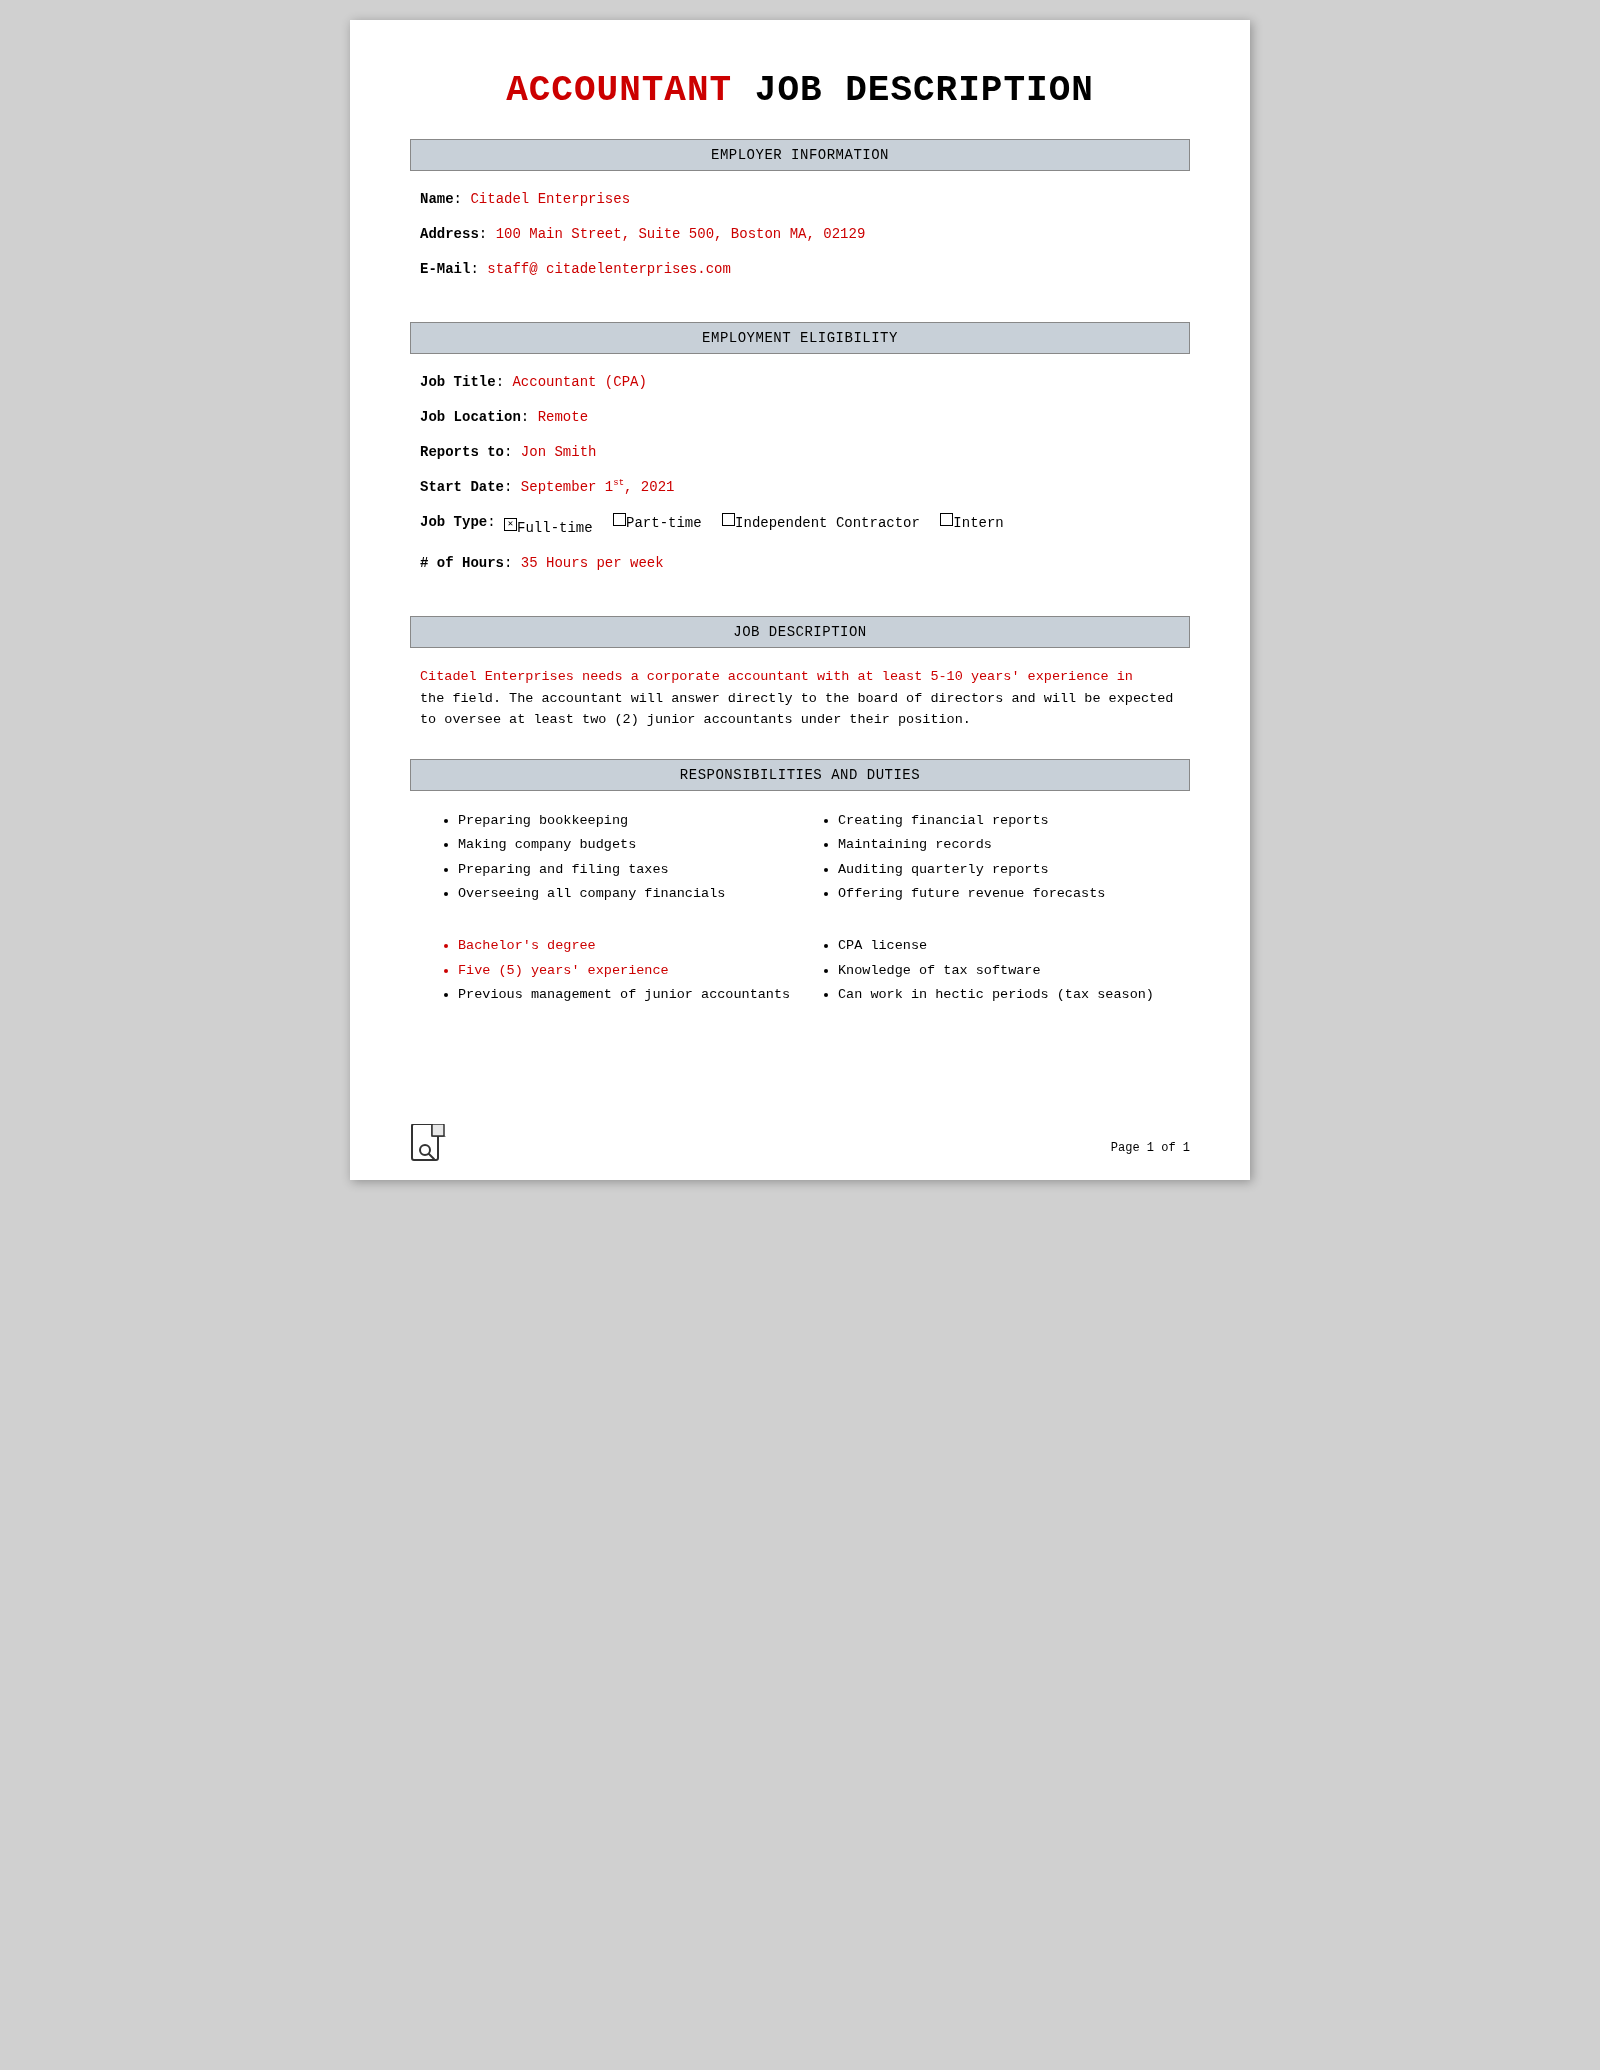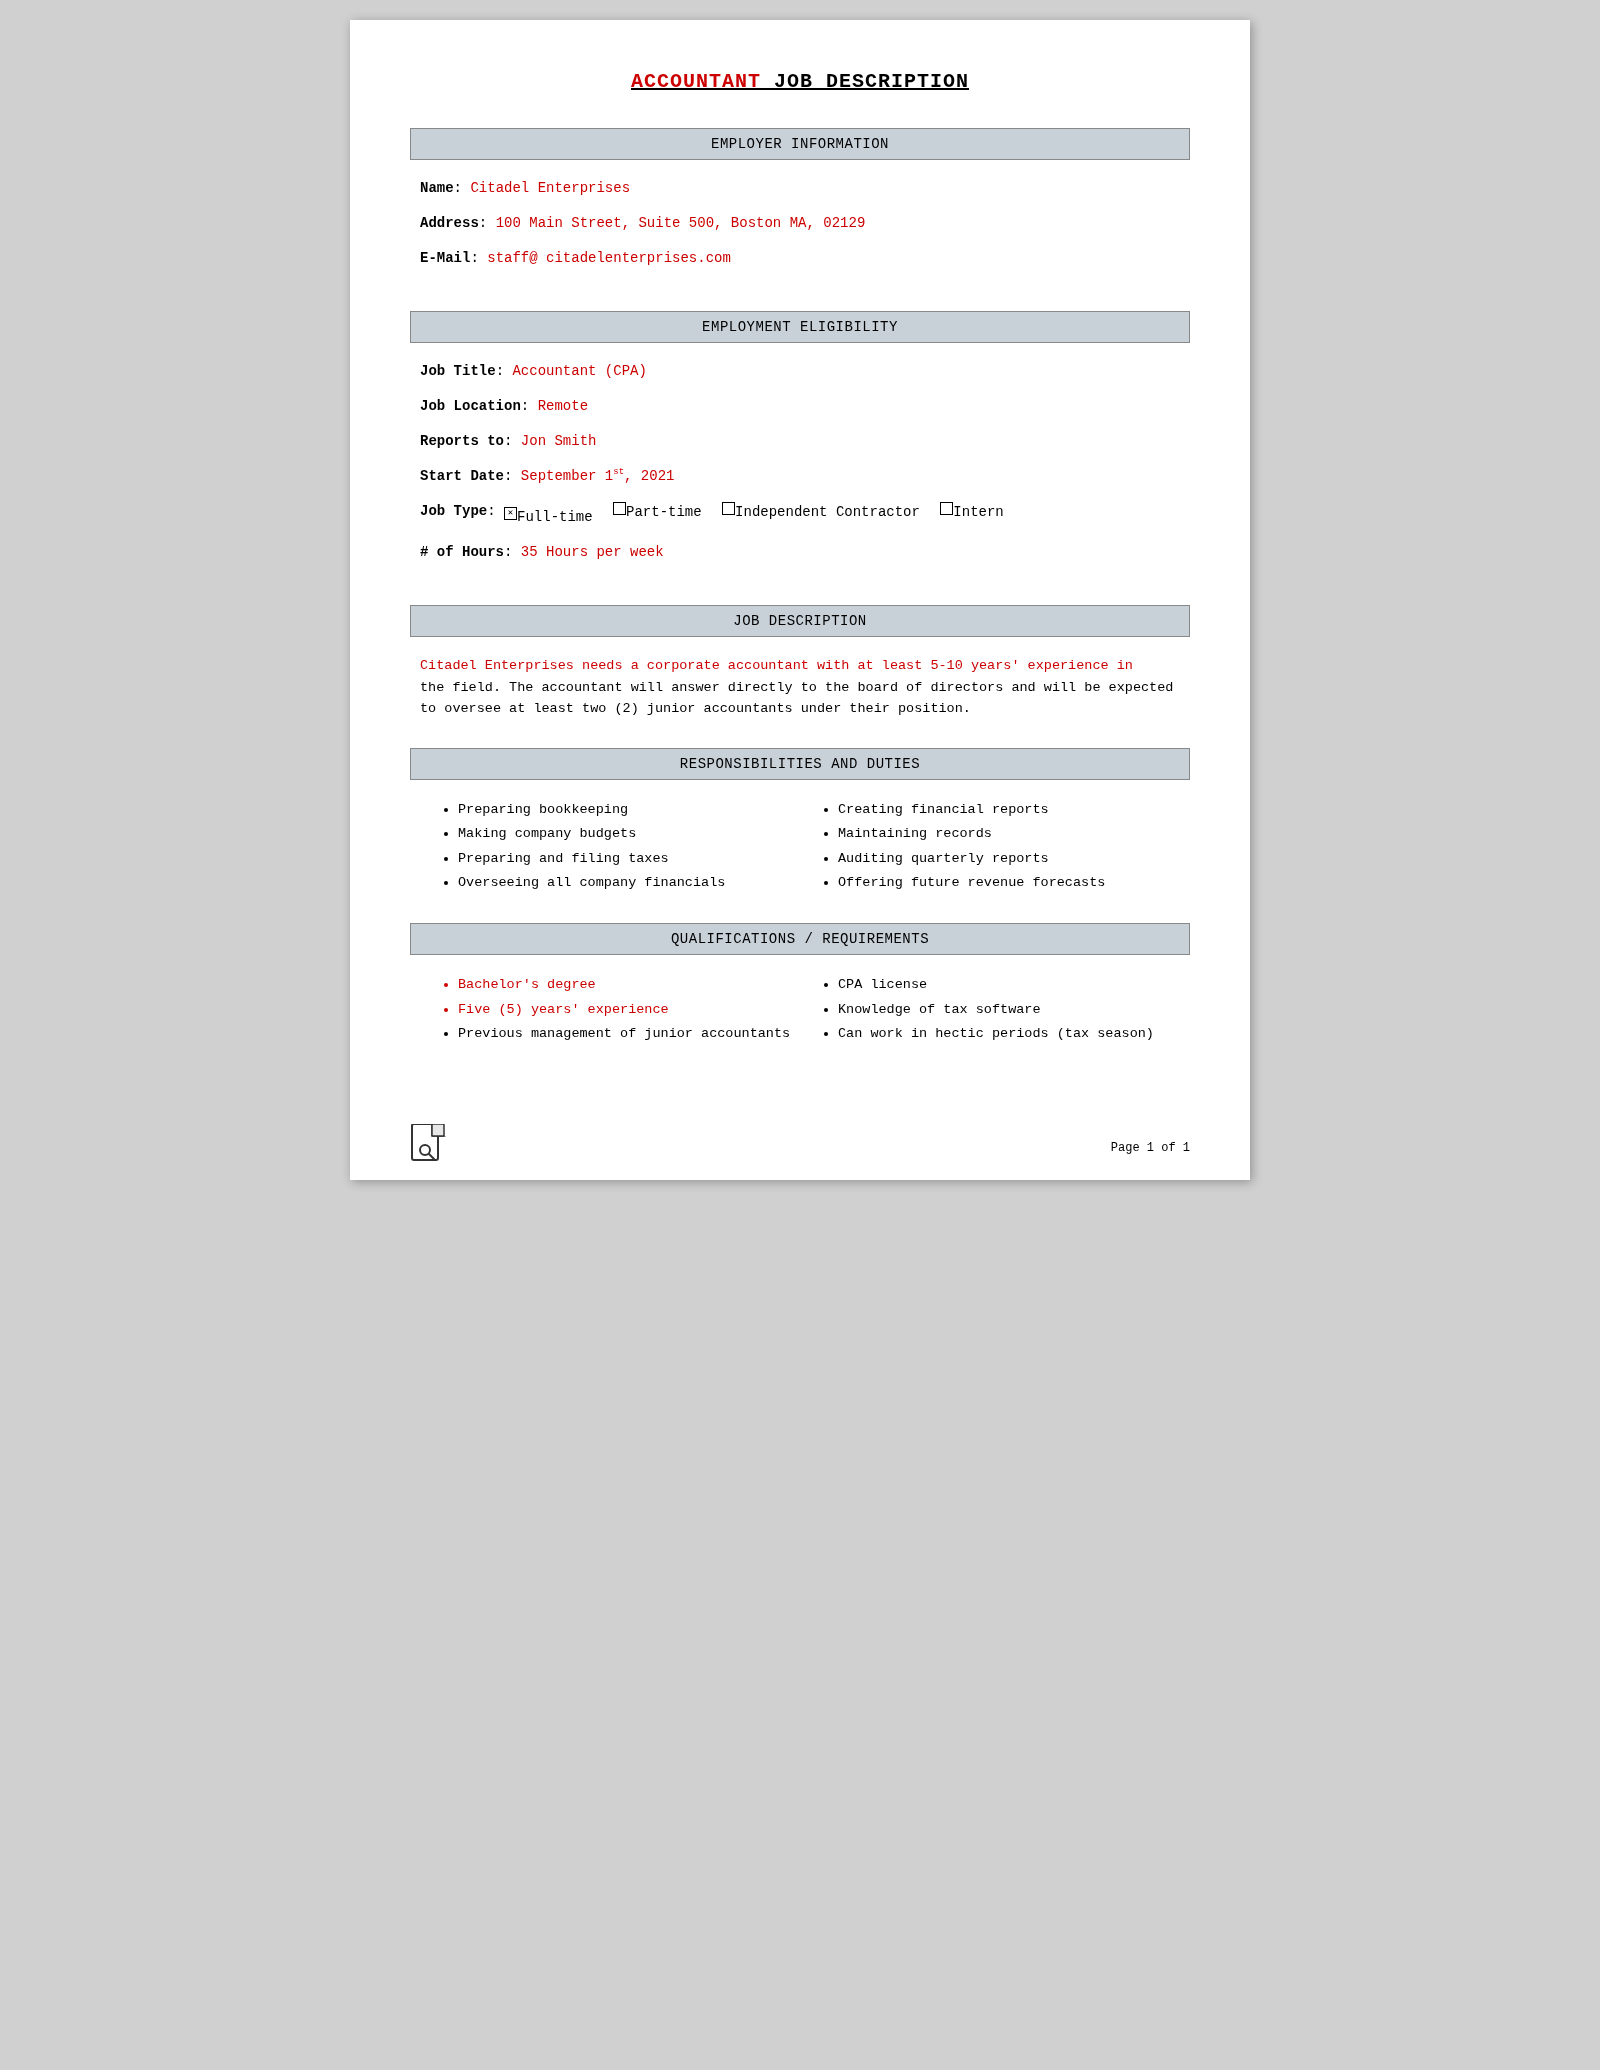--- a/index.html
+++ b/index.html
@@ -29,12 +29,11 @@
 
     .main-title {
       text-align: center;
-      font-size: 20px;
+      font-size: 36px;
       font-weight: bold;
       letter-spacing: 1px;
-      margin-bottom: 35px;
+      margin-bottom: 28px;
       color: #000;
-      text-decoration: underline;
     }
 
     .main-title .red {

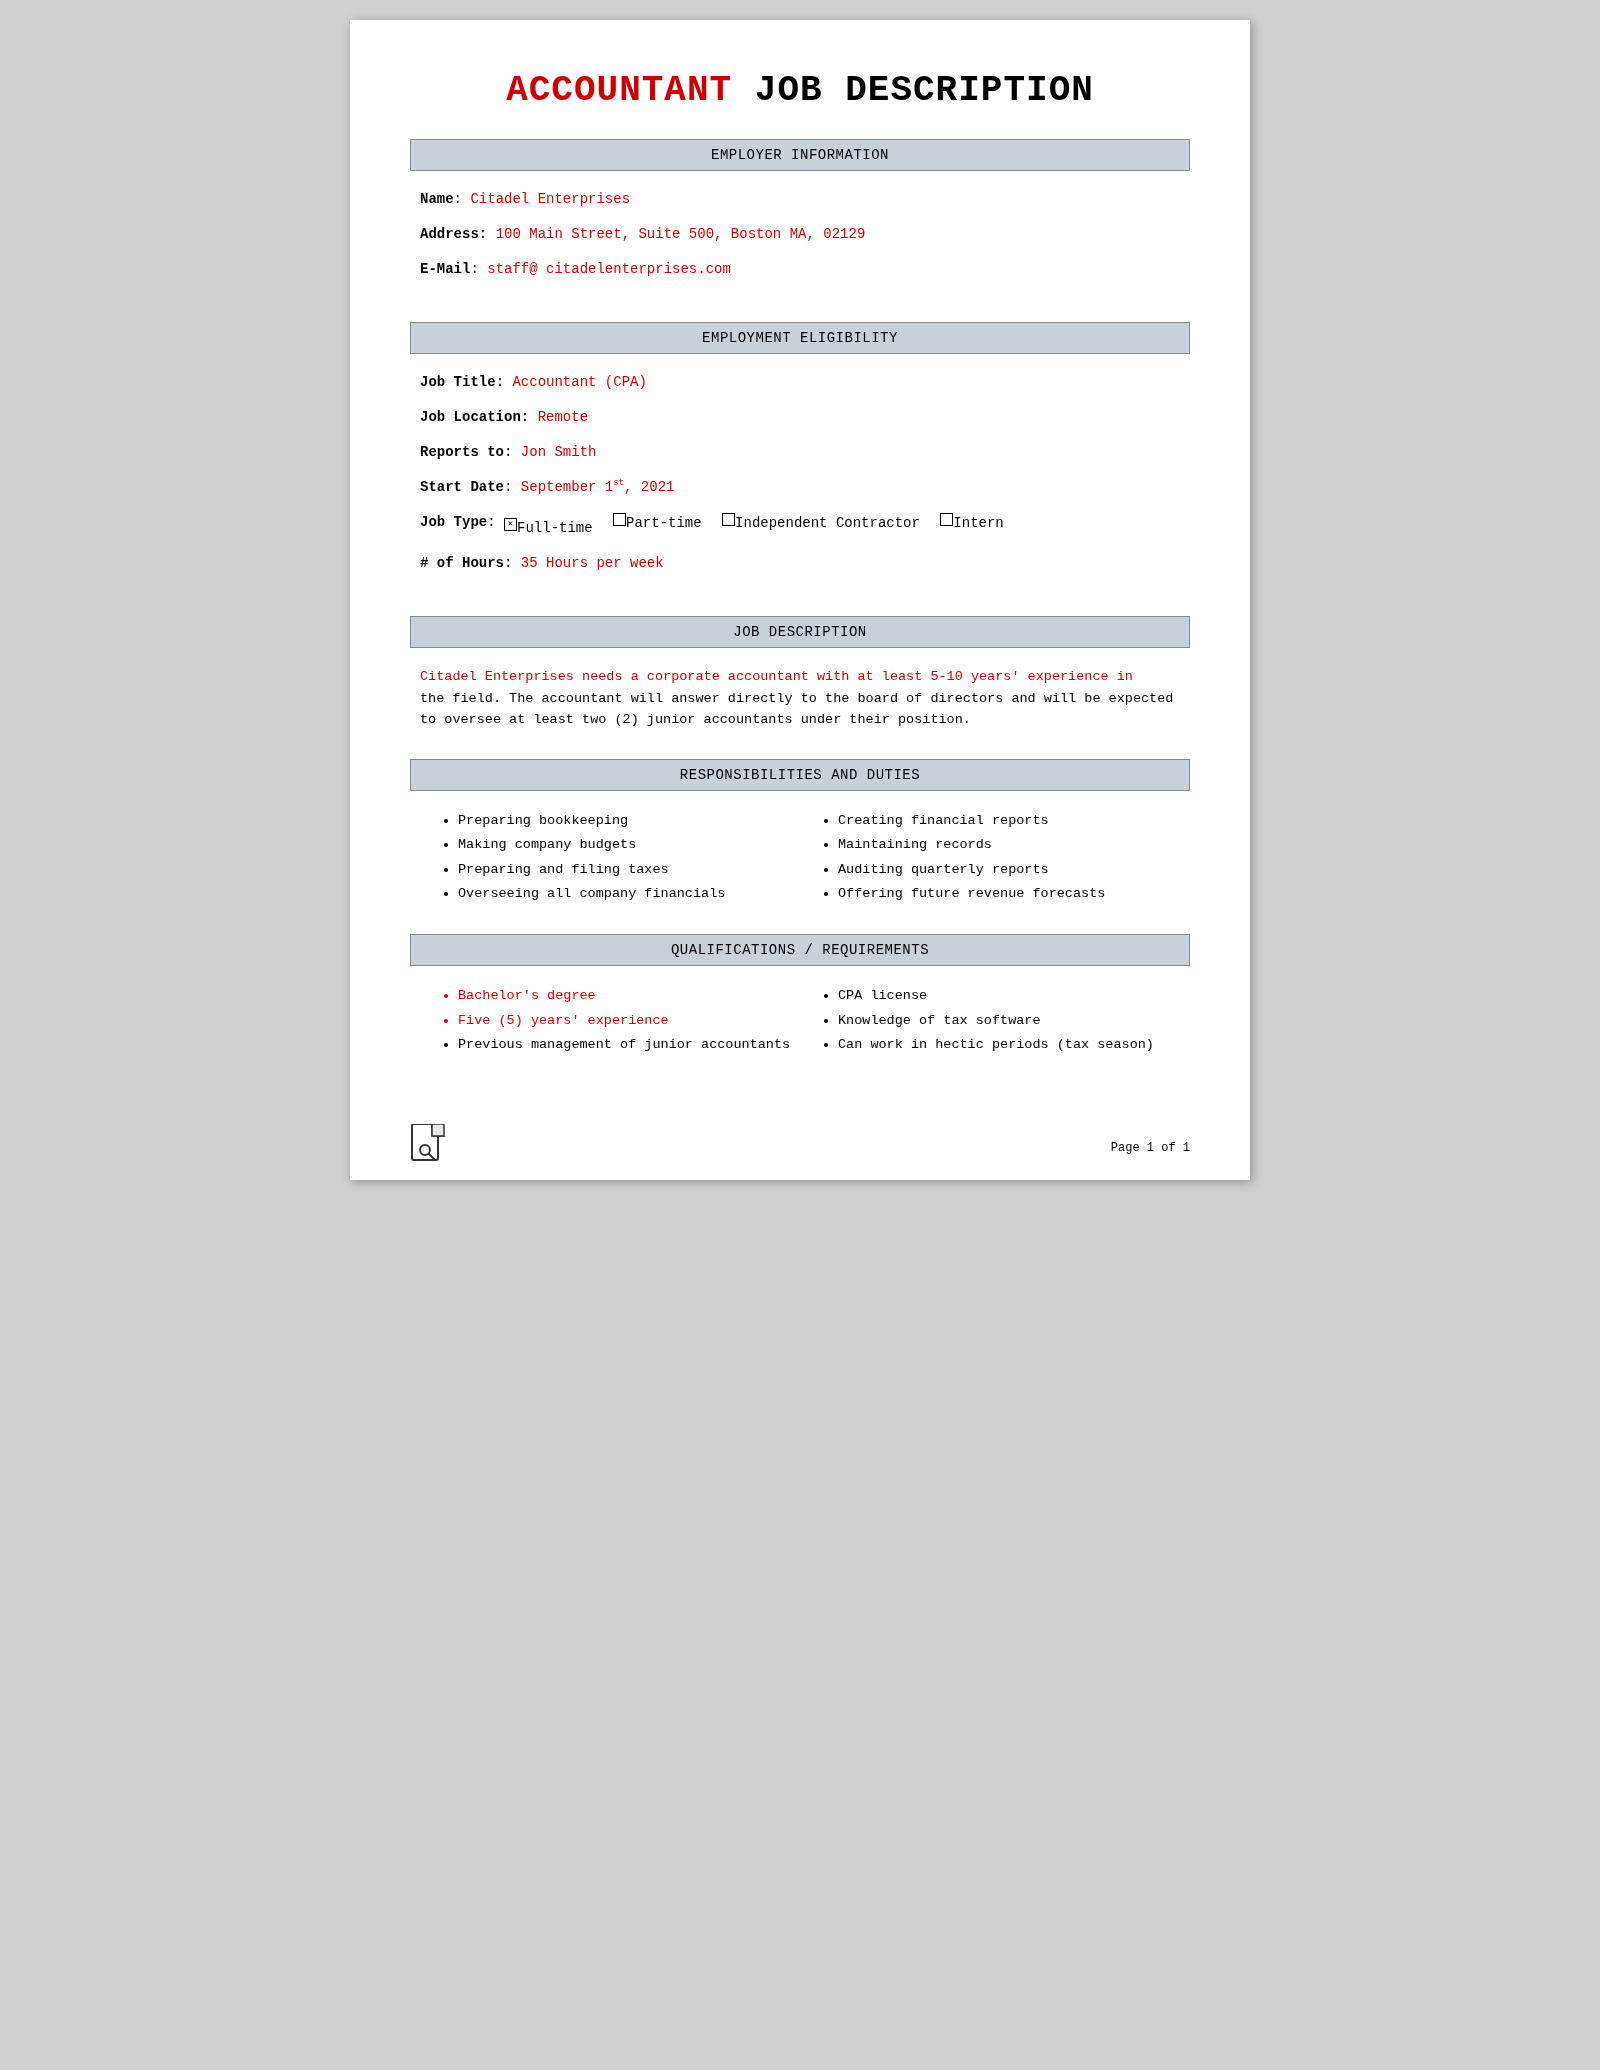--- a/index.html
+++ b/index.html
@@ -252,7 +252,6 @@
   </div>
 
   <div class="section-block">
-    <div class="section-header">QUALIFICATIONS / REQUIREMENTS</div>
     <div class="two-col-list">
       <div class="list-col">
         <ul>

